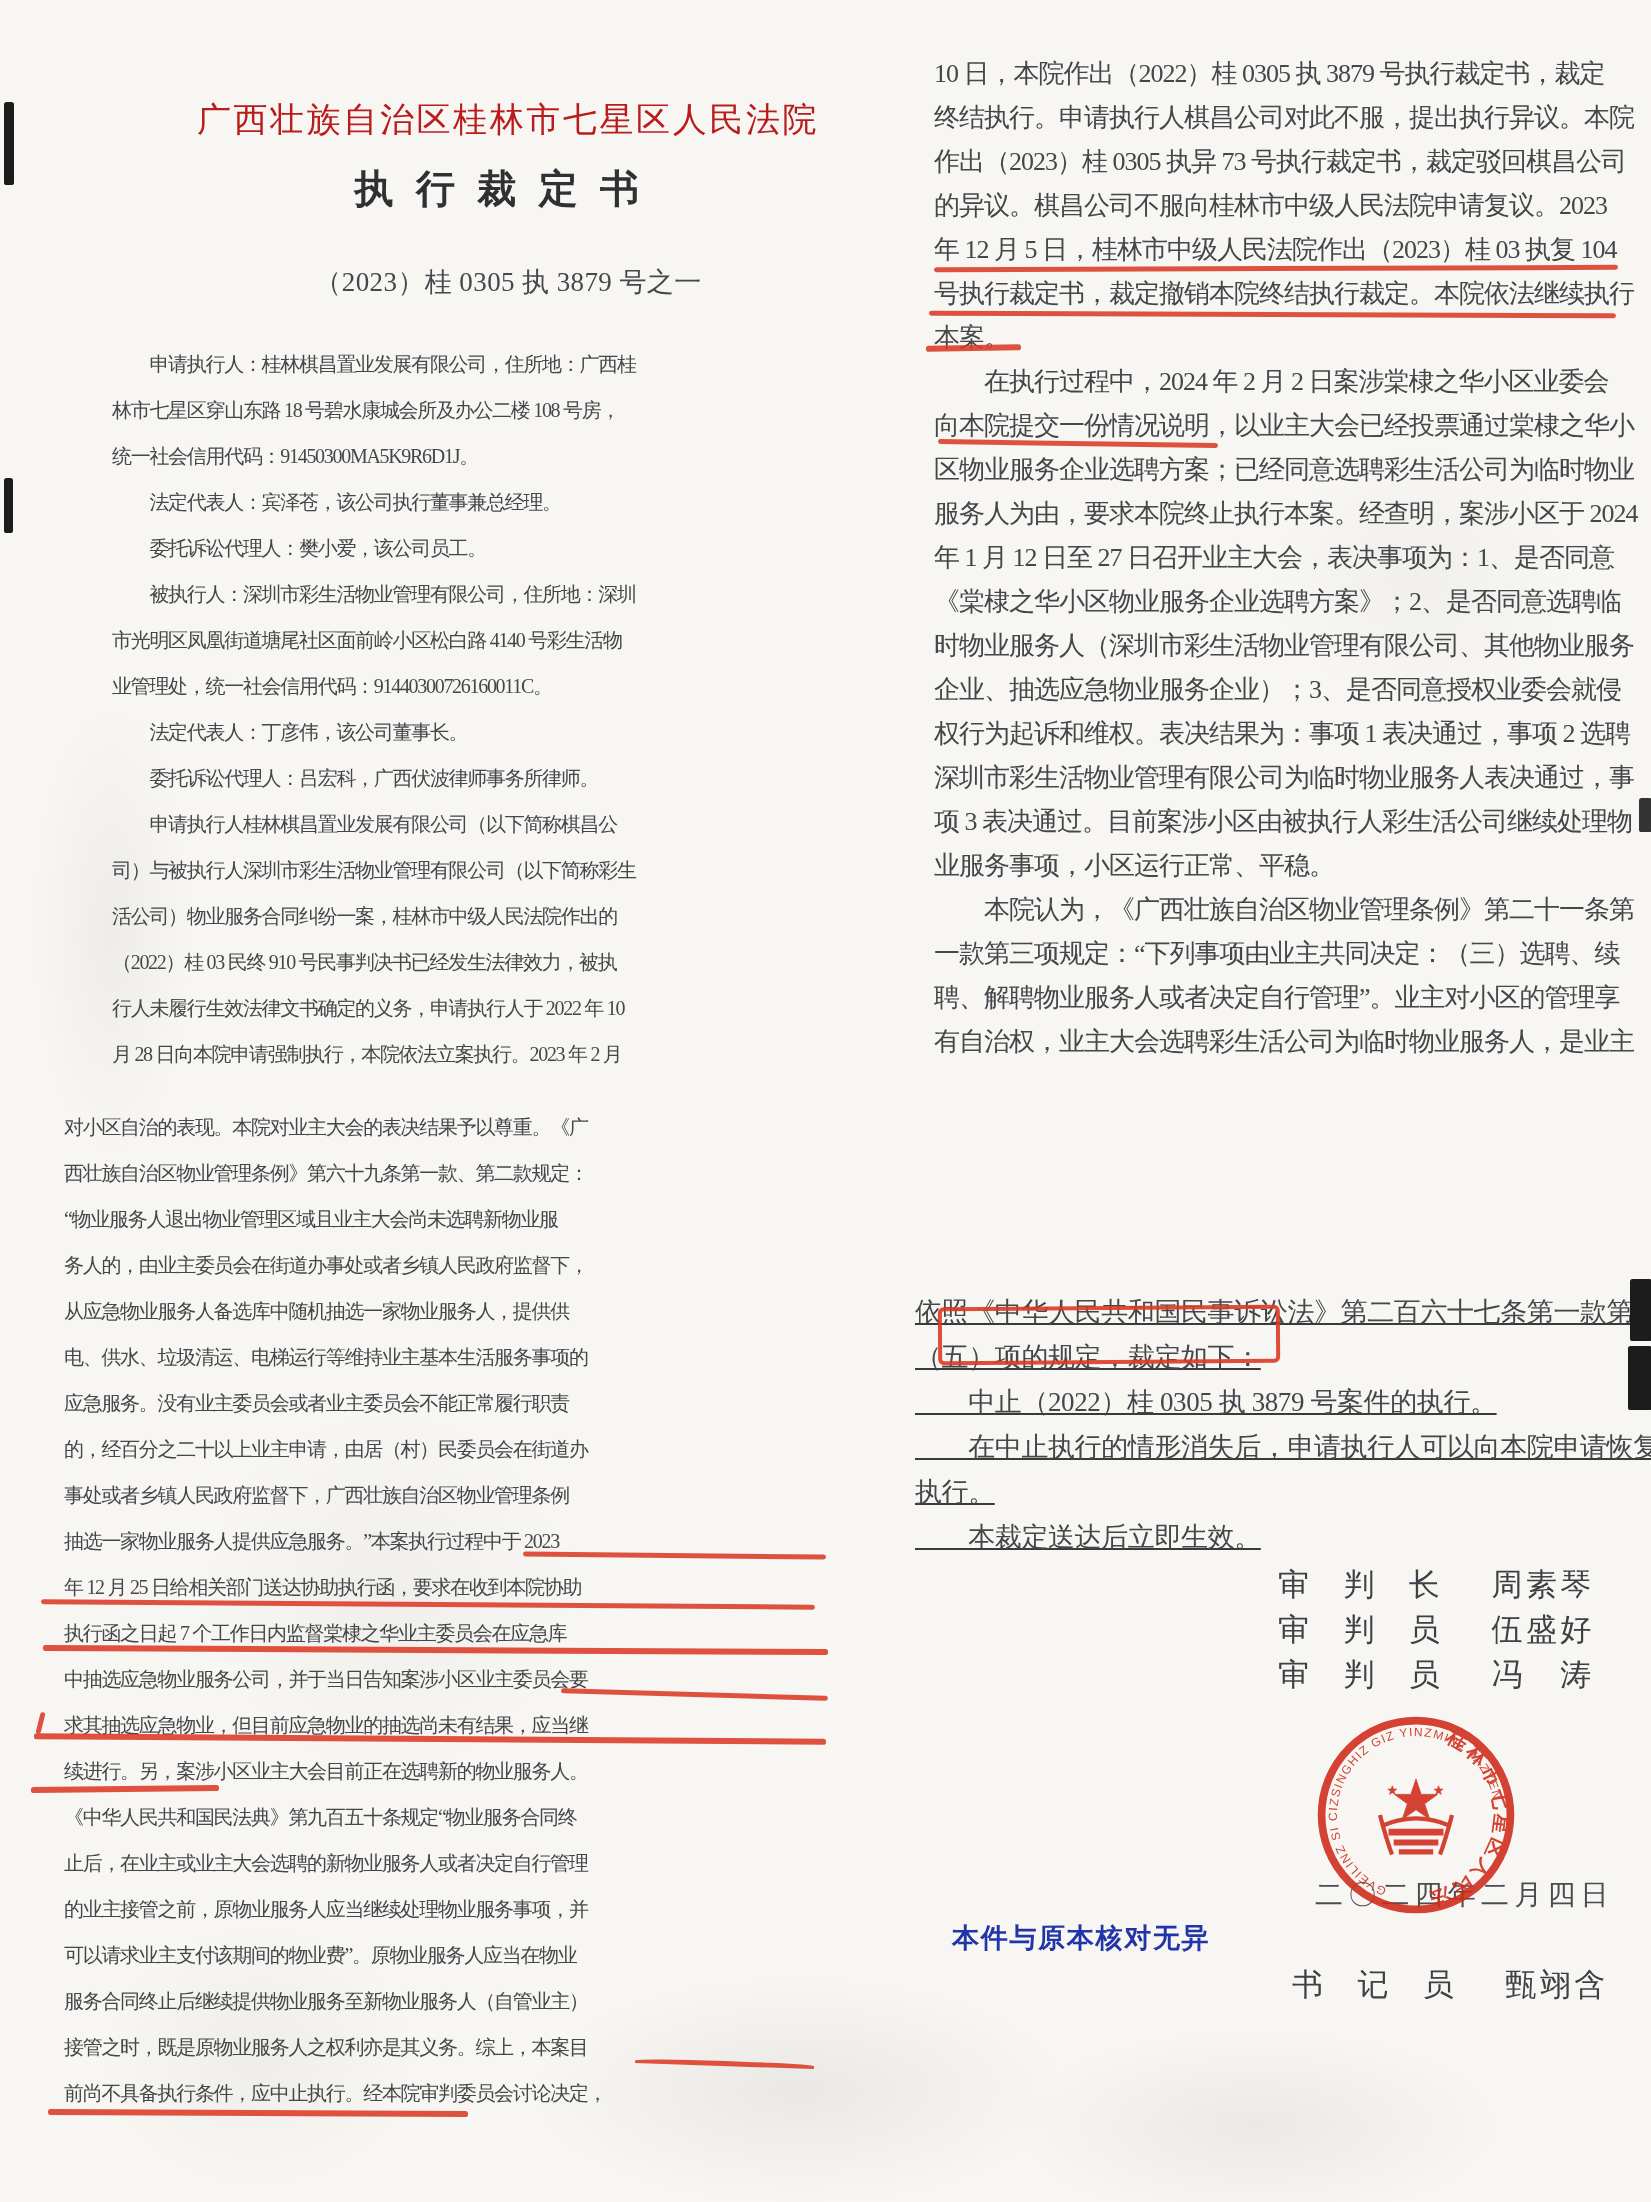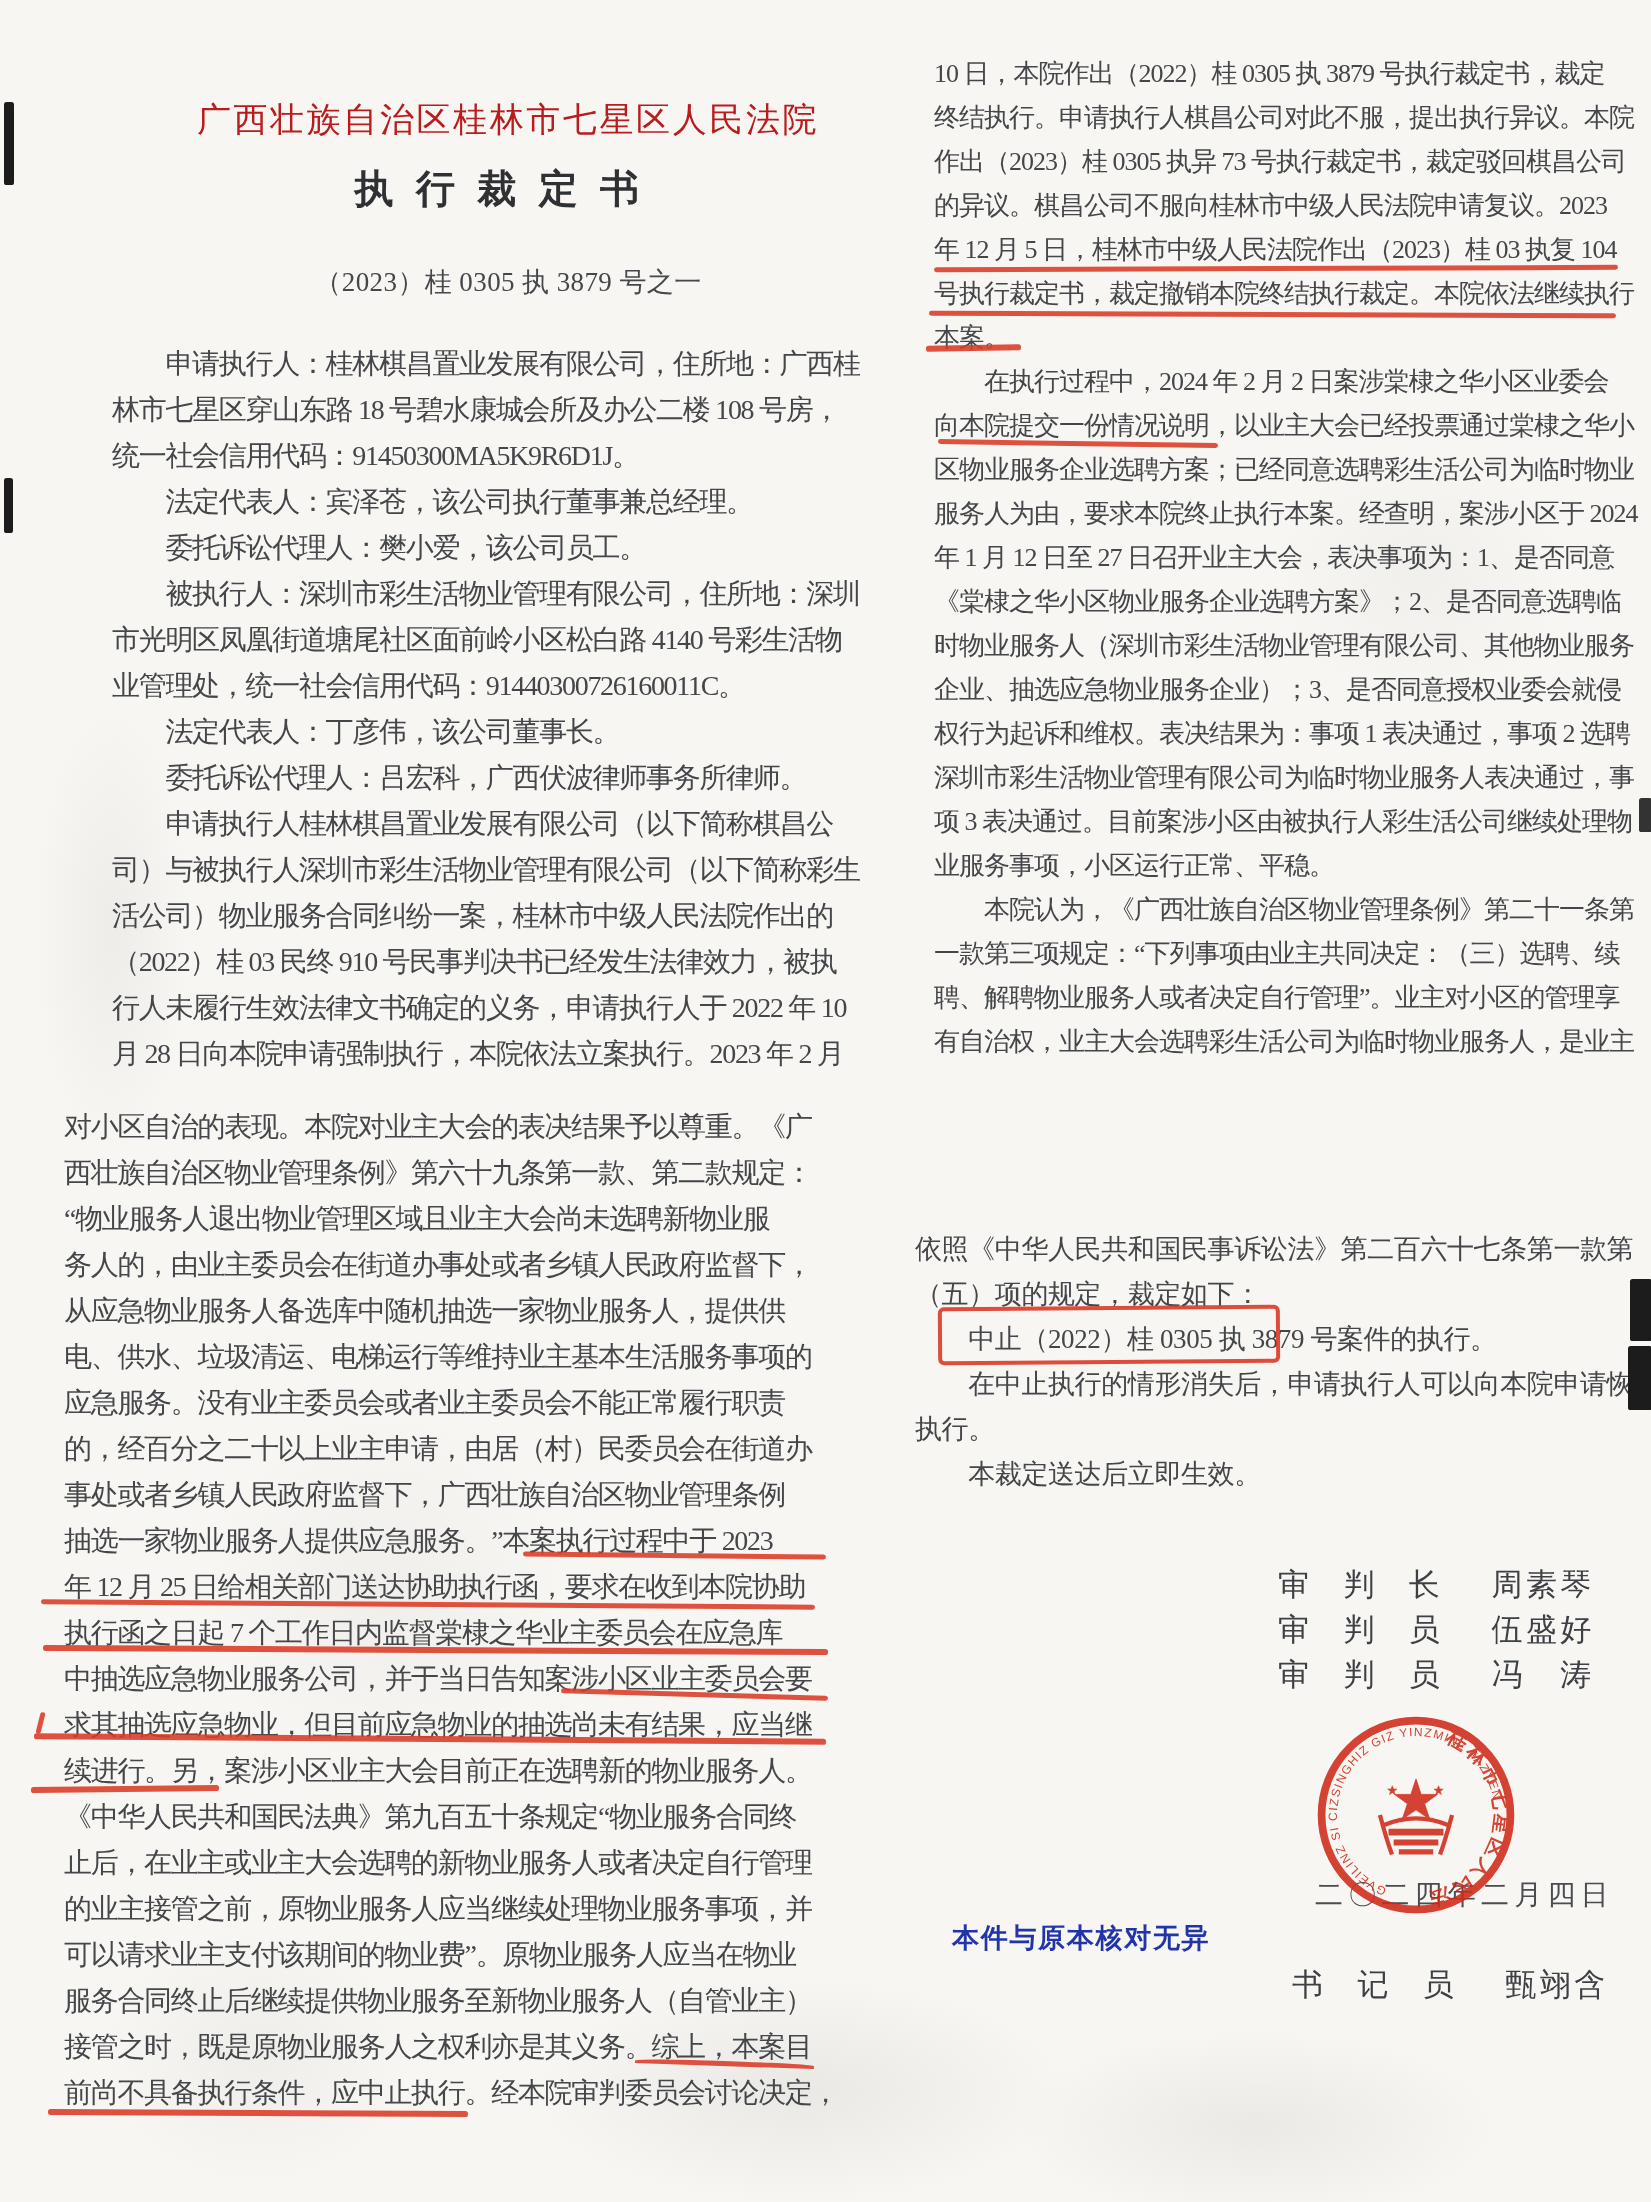--- a/index.html
+++ b/index.html
@@ -11,7 +11,7 @@
   .smudge{position:absolute;border-radius:50%;pointer-events:none;}
   
   .lines div{white-space:nowrap;color:#44464a;}
-  .p1 .lines div,.p3 .lines div{height:46px;line-height:46px;font-size:28px;letter-spacing:-1.3px;}
+  .p1 .lines div,.p3 .lines div{height:46px;line-height:46px;font-size:20px;letter-spacing:-1.3px;}
   .p2 .lines div{height:44px;line-height:44px;font-size:26px;letter-spacing:-1px;}
   .p4 .lines div{height:45px;line-height:45px;font-size:27px;letter-spacing:-0.4px;}
   .court{font-size:34px;letter-spacing:2.6px;color:#b91c1c;text-align:center;white-space:nowrap;}

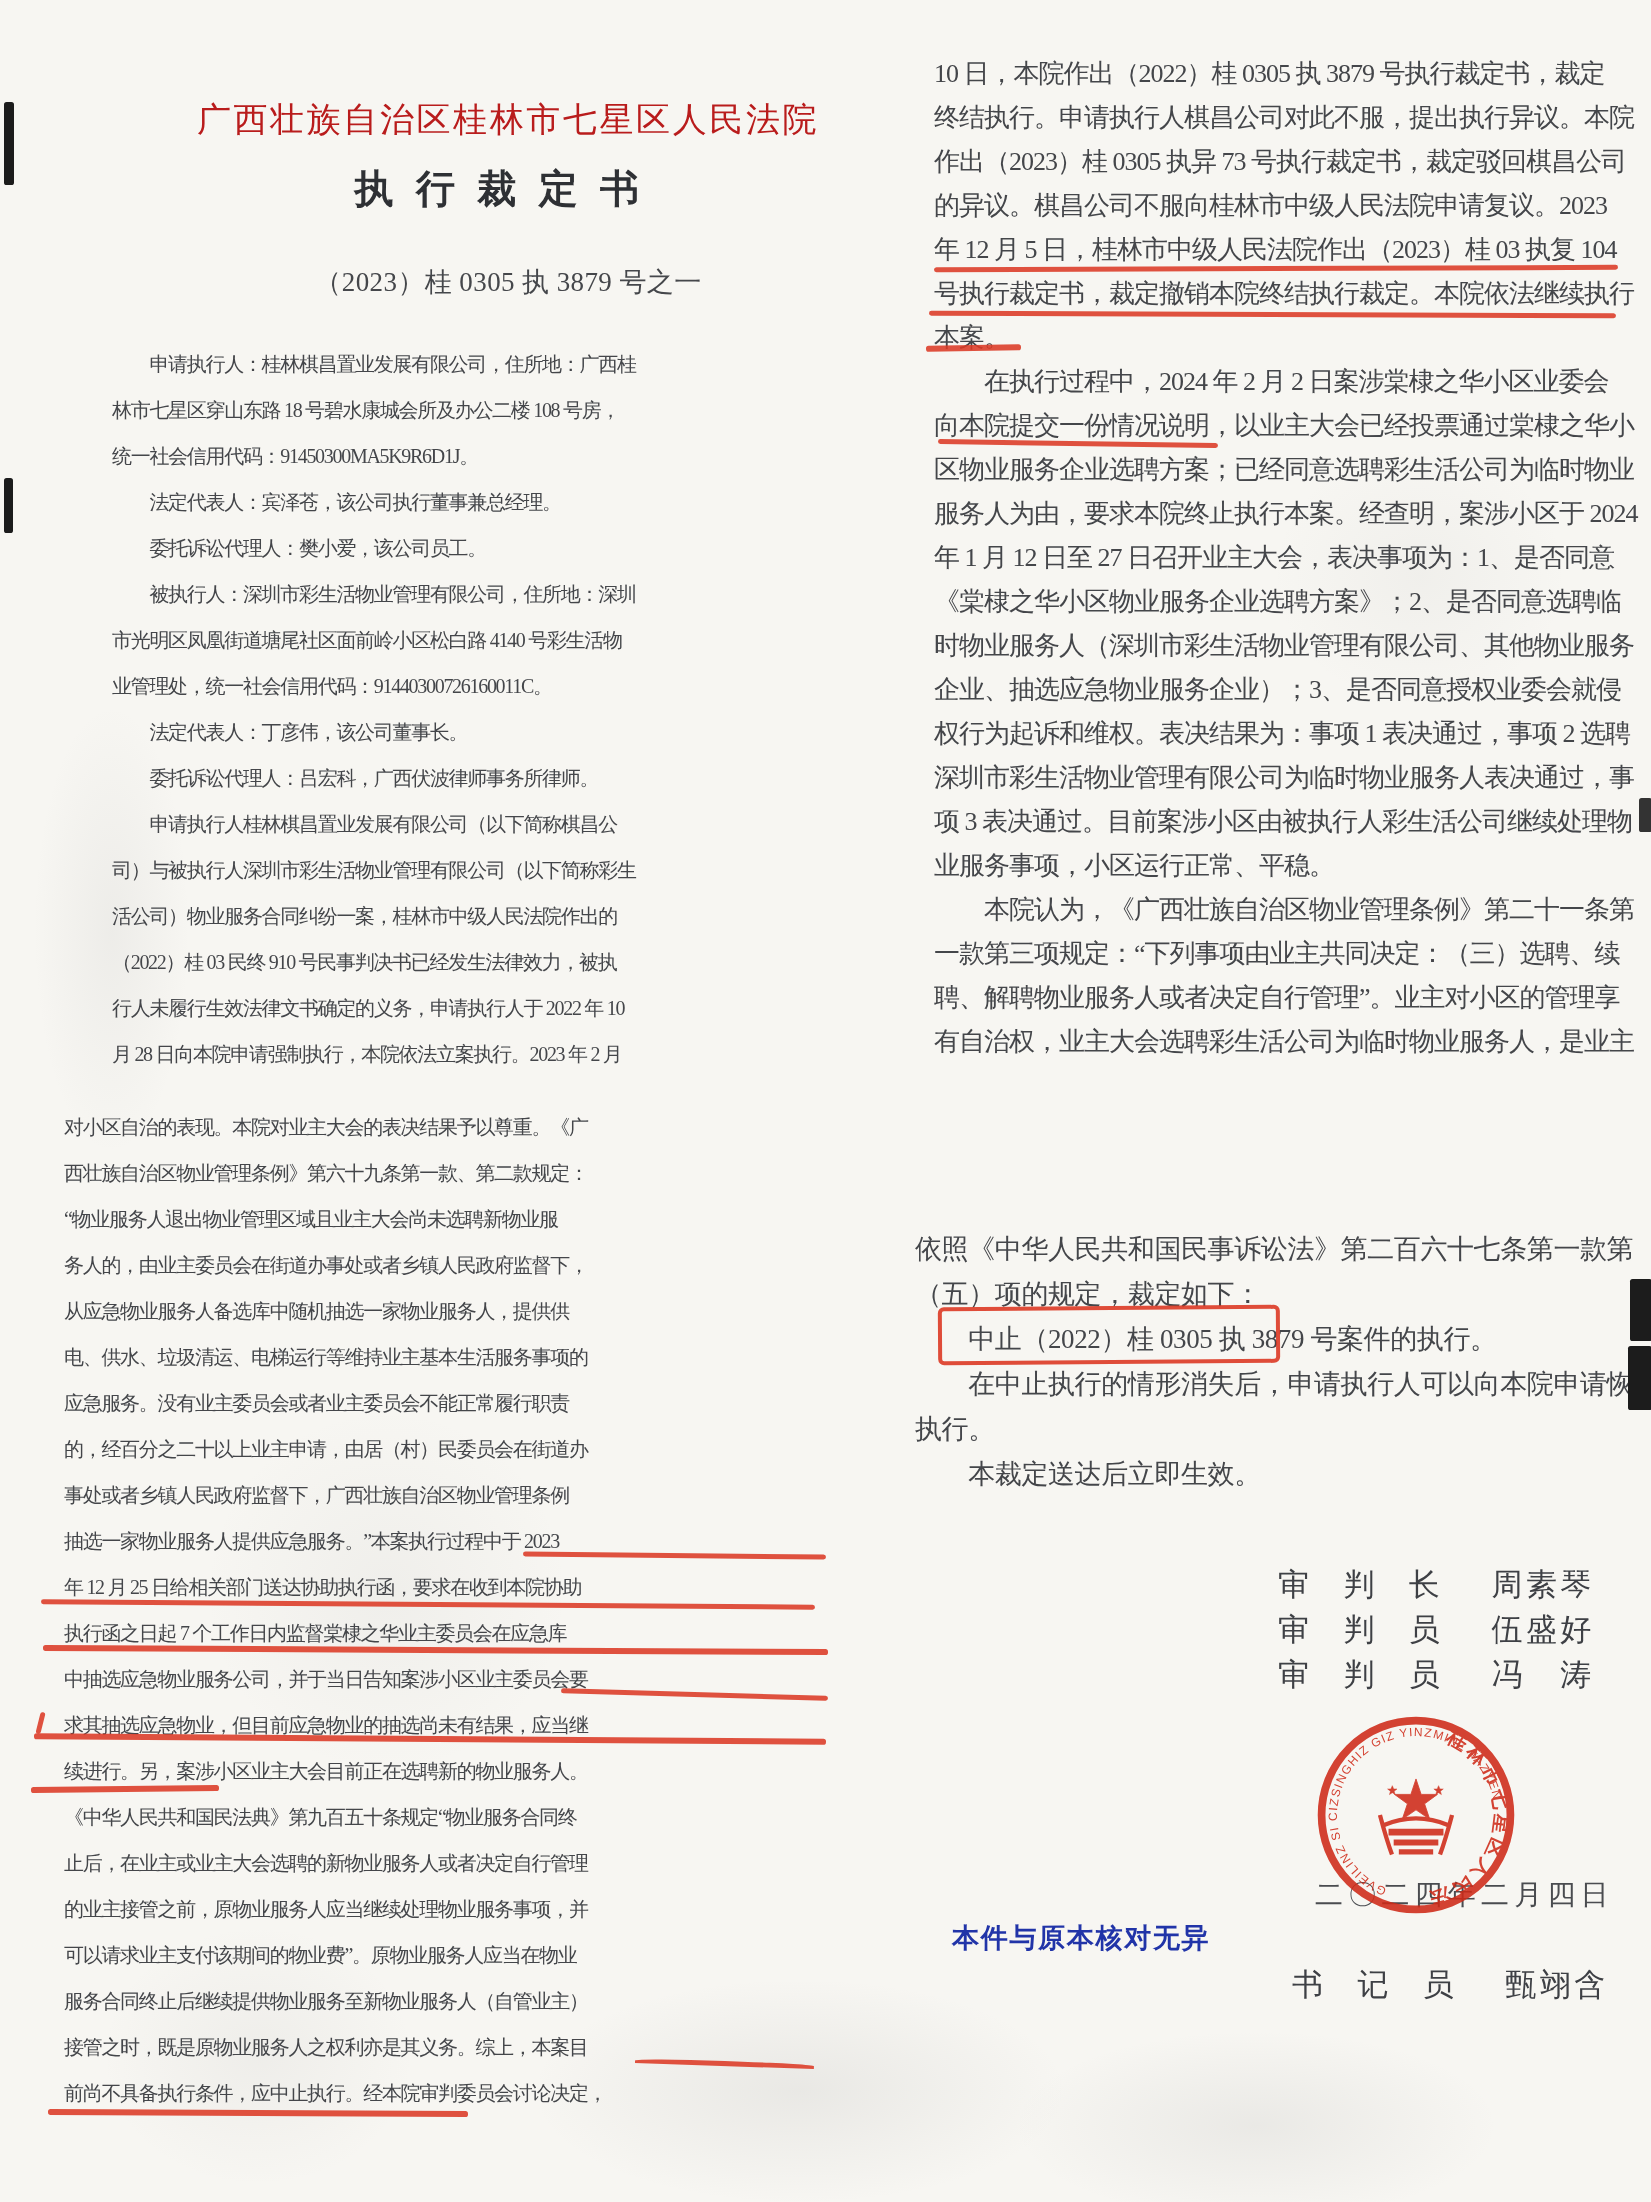--- a/index.html
+++ b/index.html
@@ -117,7 +117,7 @@
       </div>
   </div>
 
-  <div class="abs p4" style="left:915px;top:1227px;width:706px;">
+  <div class="abs p4" style="left:915px;top:1290px;width:706px;text-decoration:underline;">
     <div class="lines" style="width:706px;">
         <div>依照《中华人民共和国民事诉讼法》第二百六十七条第一款第</div>
         <div>（五）项的规定，裁定如下：</div>

